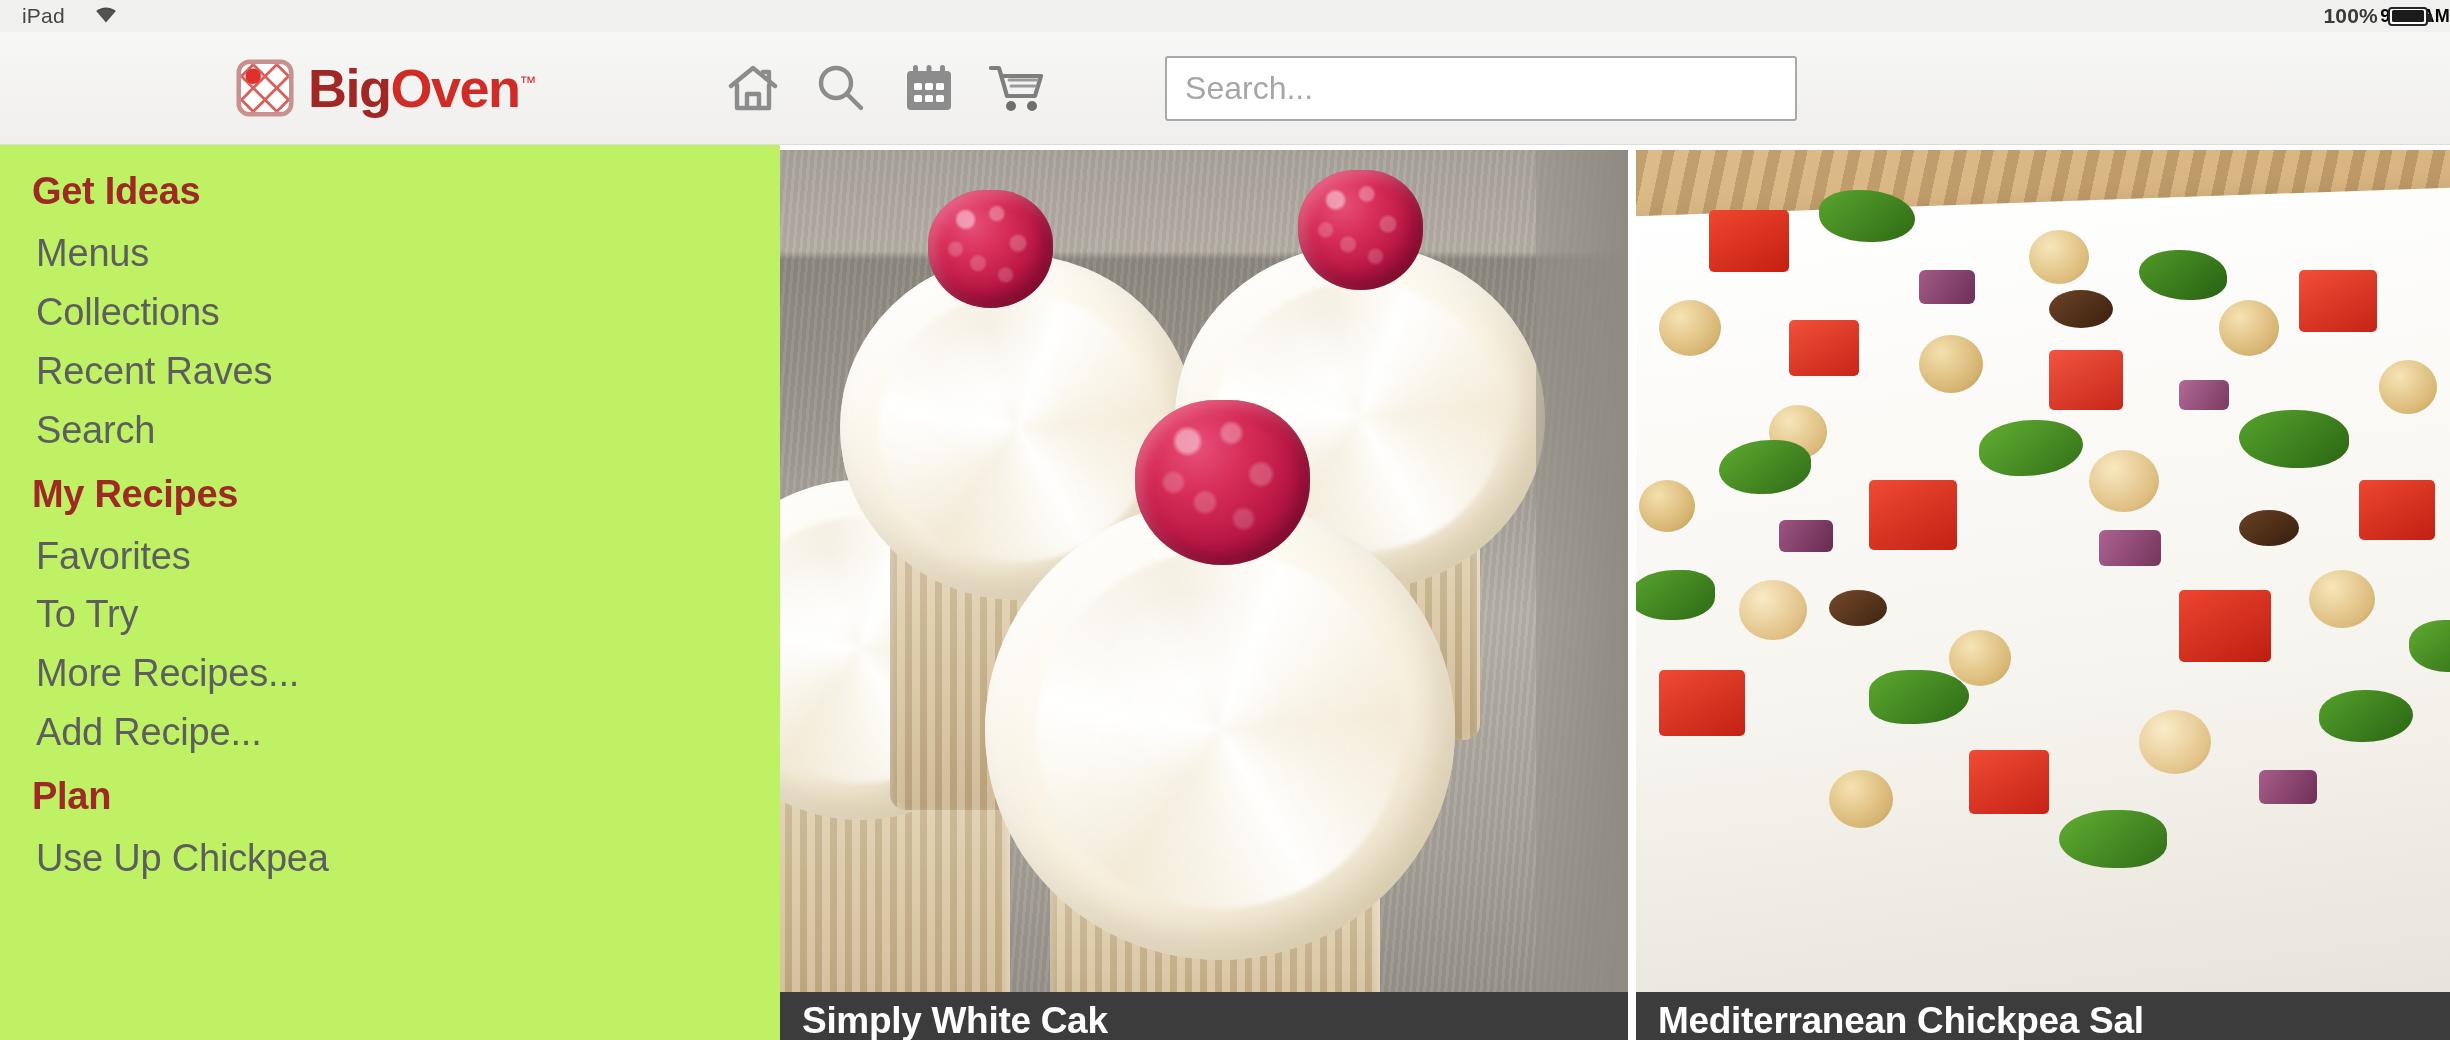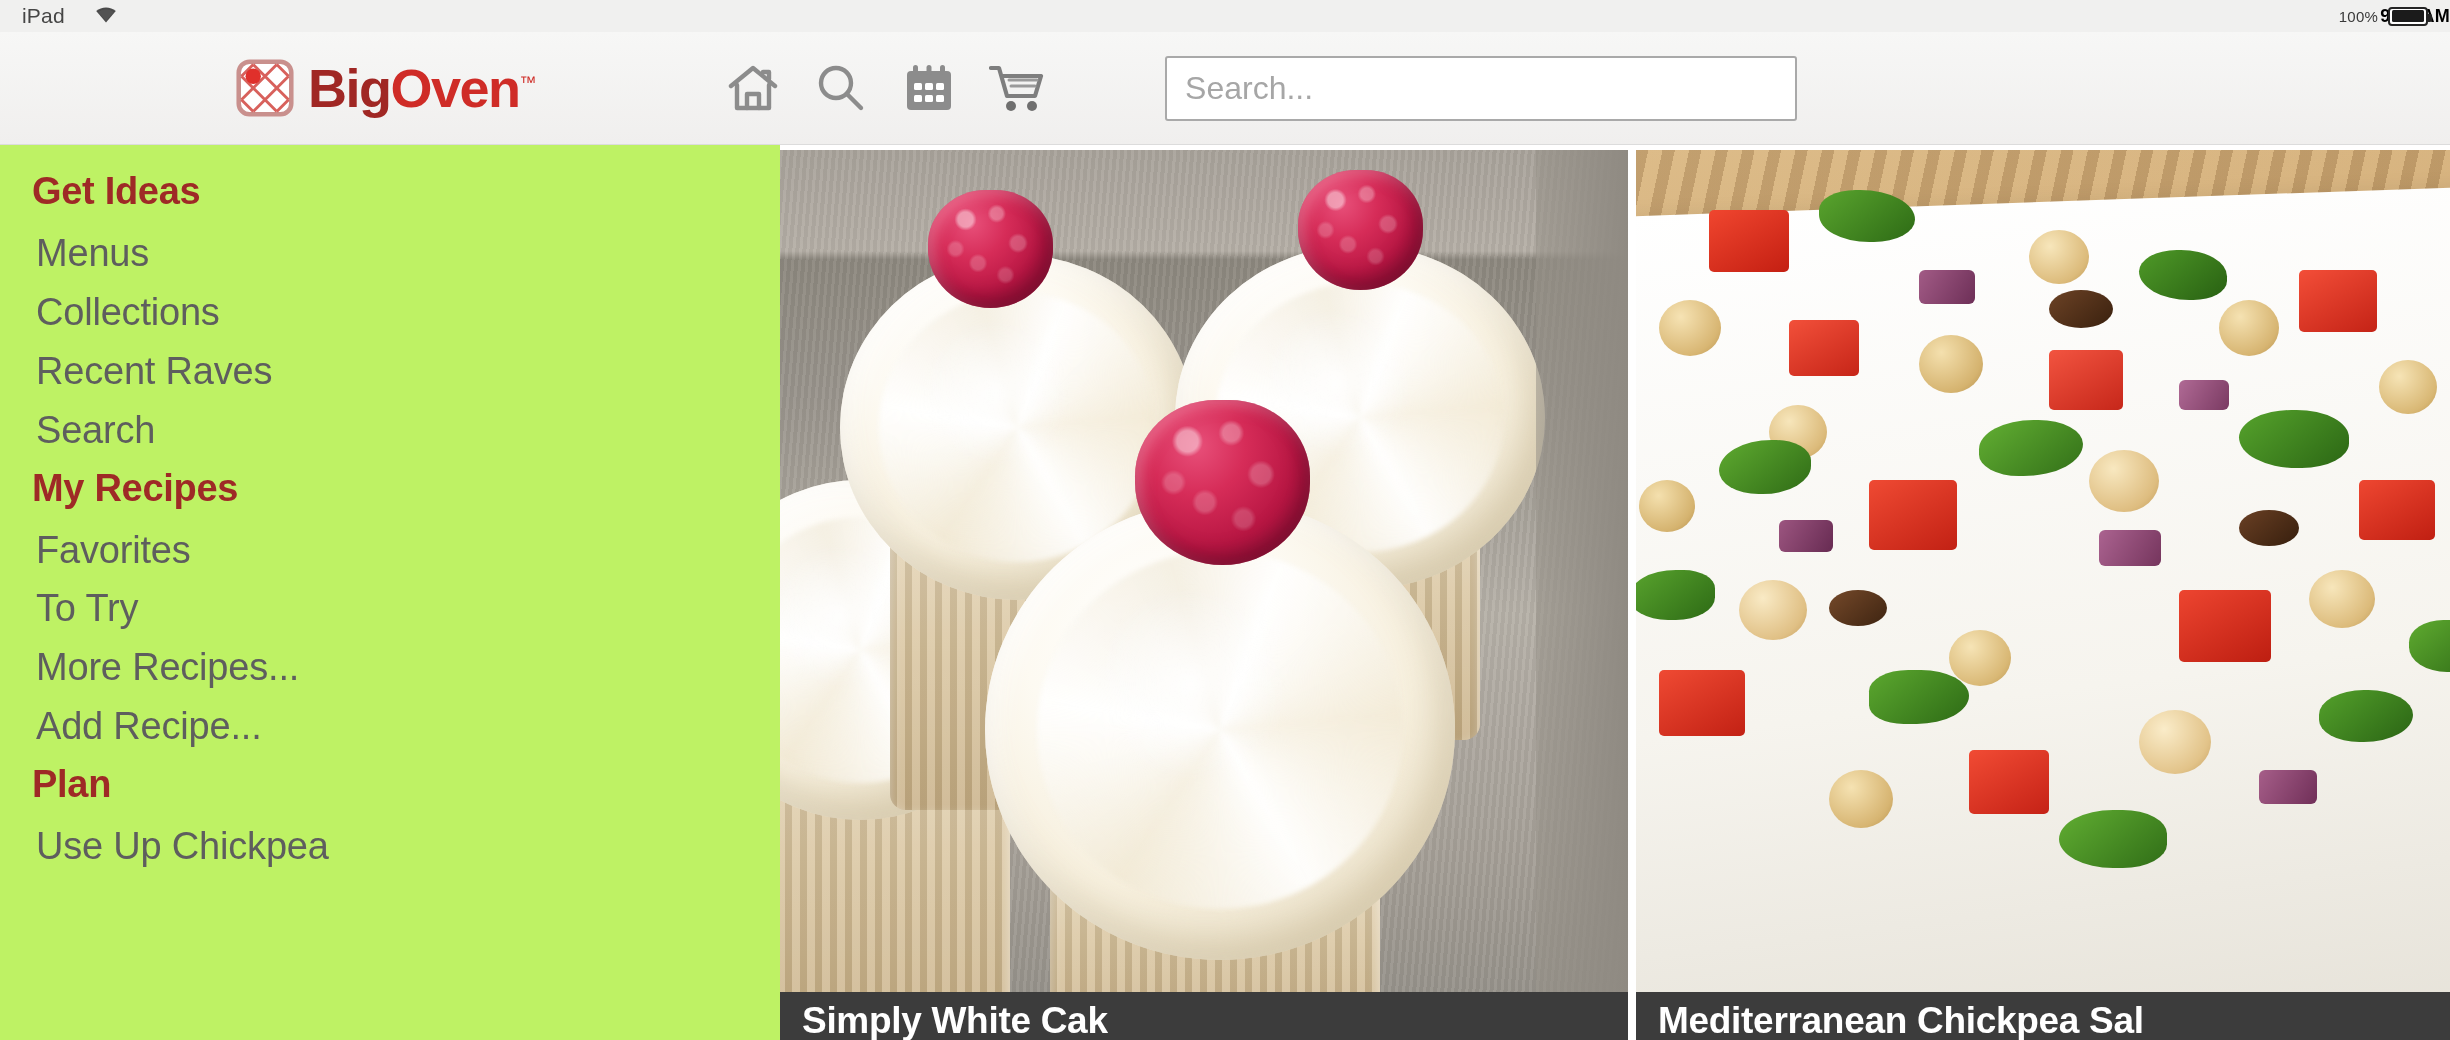--- a/index.html
+++ b/index.html
@@ -30,7 +30,7 @@
               position: relative; z-index: 2; }
   .carrier { font-size: 21px; color: #454545; }
   .wifi-ico { display: block; }
-  .battery-pct { font-size: 15px; color: #3a3a3a; font-weight: 400; }
+  .battery-pct { font-size: 21px; color: #3a3a3a; font-weight: 700; }
   .battery {
     width: 40px; height: 19px;
     border: 2.5px solid #242424; border-radius: 4px;

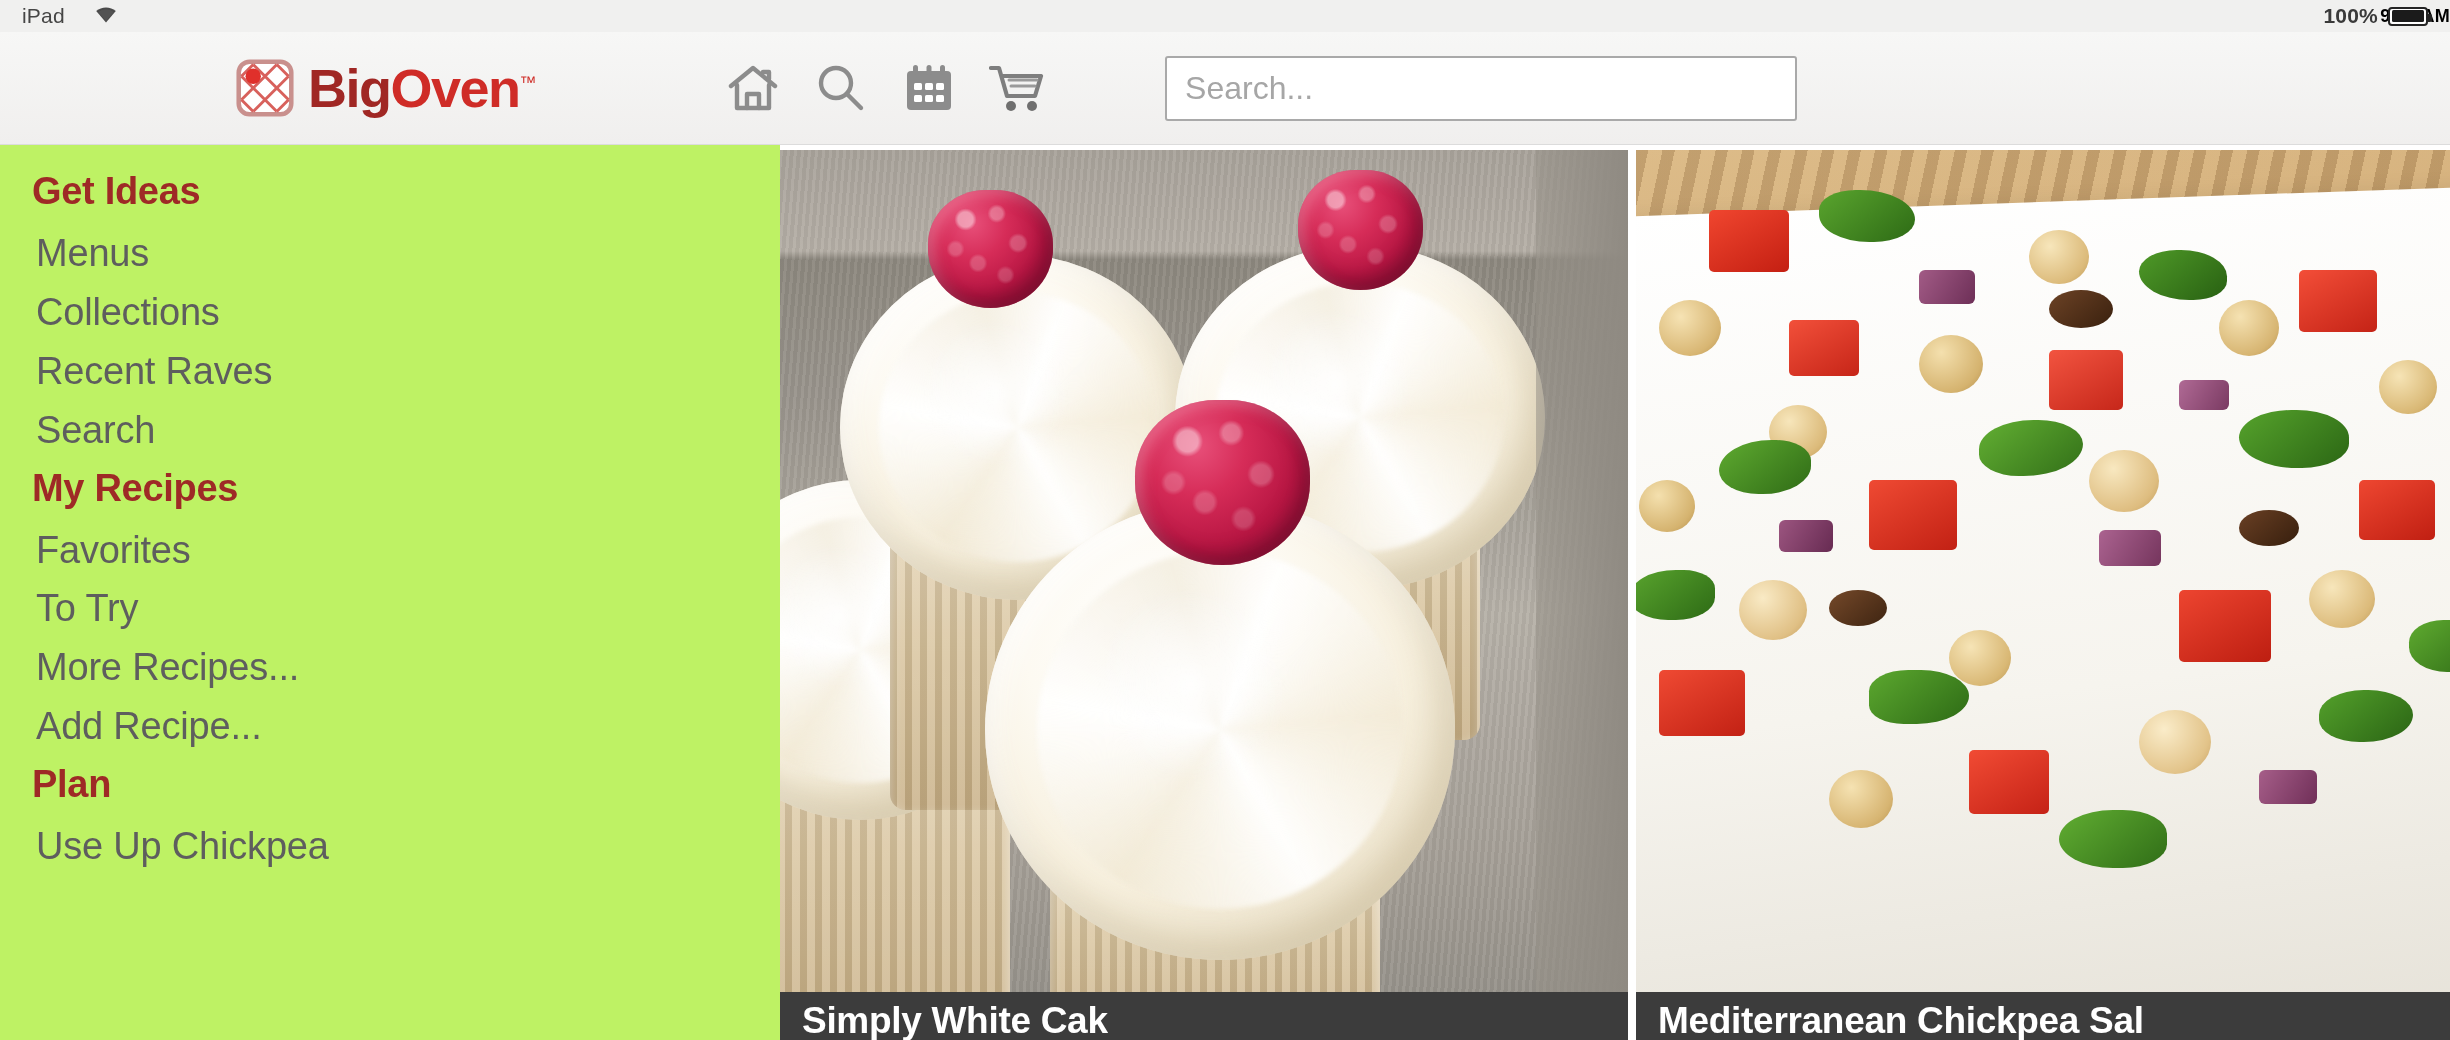--- a/index.html
+++ b/index.html
@@ -97,7 +97,7 @@
     letter-spacing: -0.3px;
     margin: 0 0 4px 0; line-height: 1.5;
   }
-  .sb-section.tight { }
+  .sb-section.tight { margin-top: 6px; }
   .sb-item {
     font-size: 38px; color: #5e5e5e; font-weight: 400;
     line-height: 1.55; padding-left: 4px; cursor: pointer;

